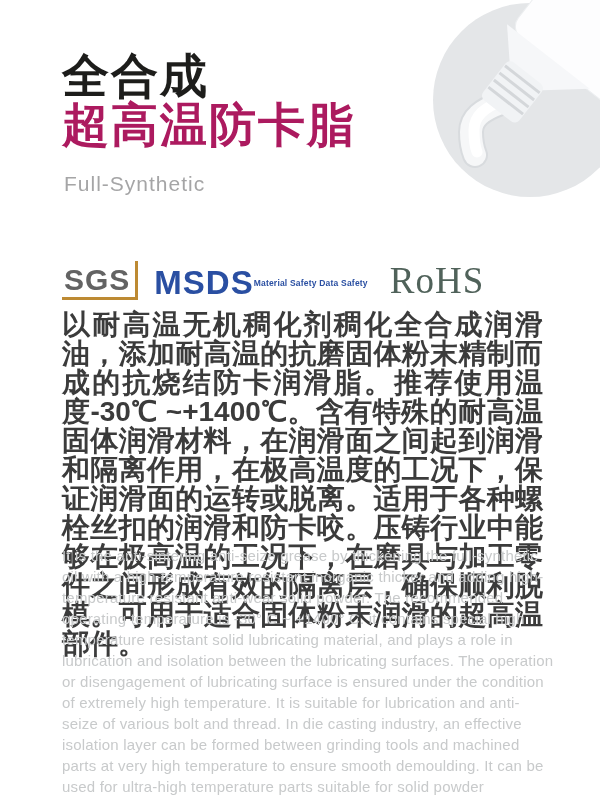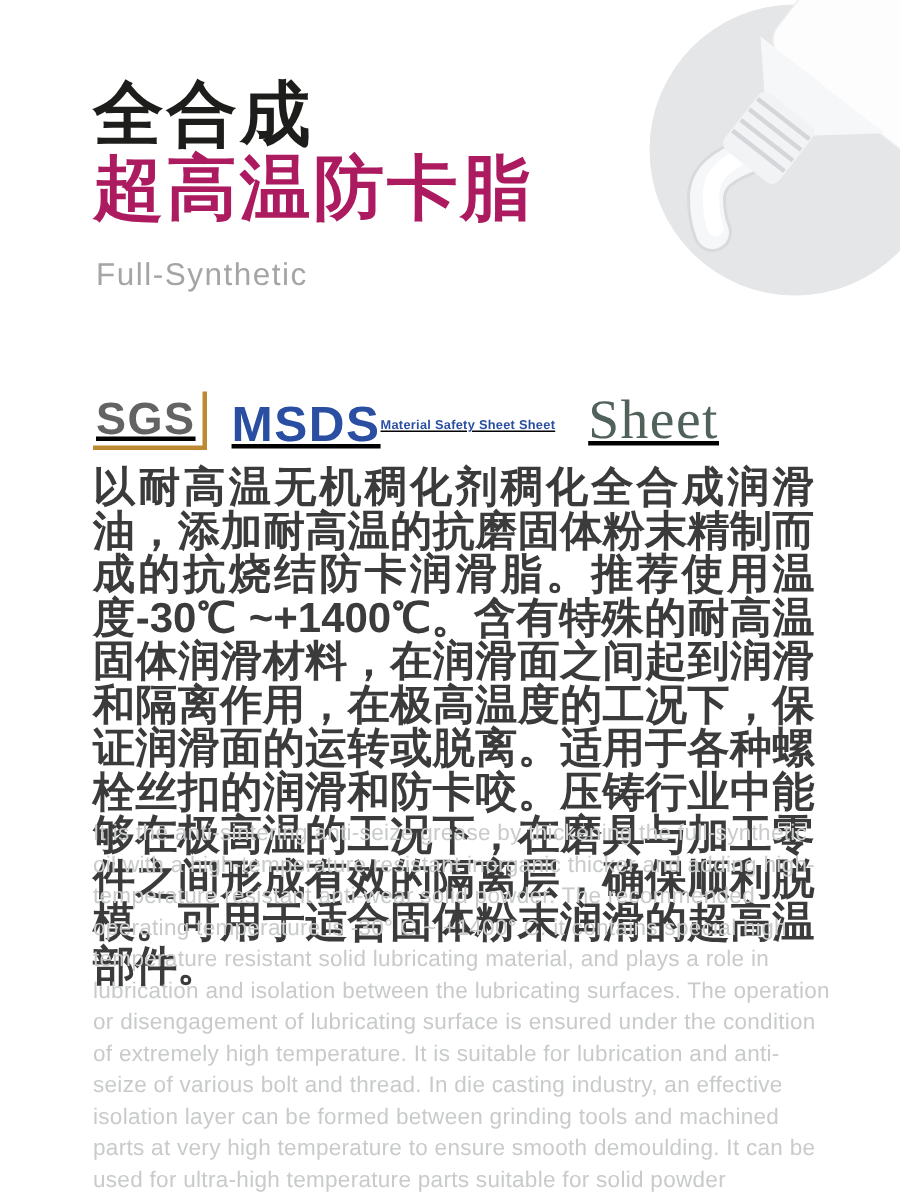--- a/index.html
+++ b/index.html
@@ -21,7 +21,7 @@
 
   .certs {
     position:absolute; left:62px; top:250px; height:50px;
-    display:flex; align-items:flex-end;text-decoration:underline;
+    display:flex; align-items:flex-end;
   }
   .sgs {
     font-size:30px; font-weight:bold; color:#636363; letter-spacing:1px;

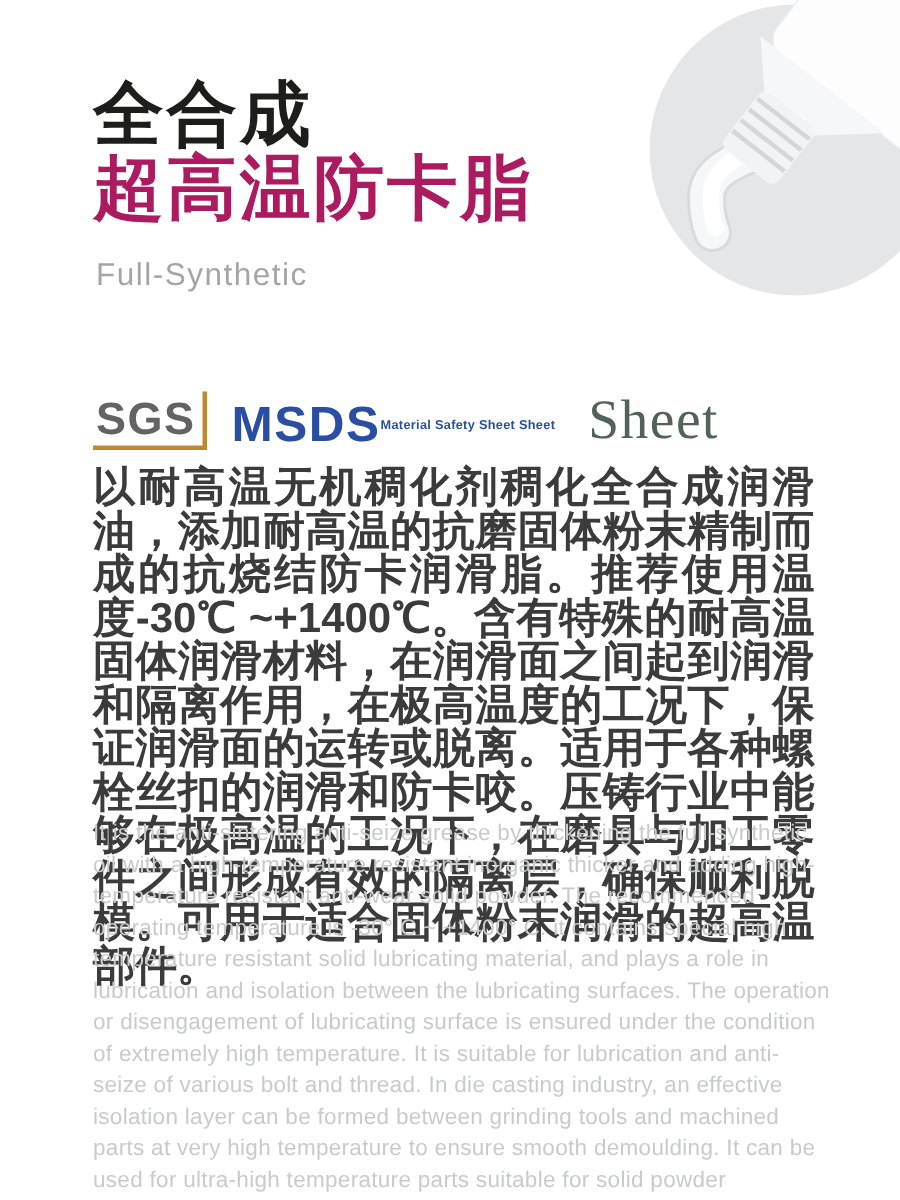--- a/index.html
+++ b/index.html
@@ -81,7 +81,7 @@
     <div class="sgs">SGS</div>
     <div class="msds">
       <div class="msds-main">MSDS</div>
-      <div class="msds-sub">Material Safety Sheet Sheet</div>
+      <div class="msds-sub">Material Safety Data Safety</div>
     </div>
     <div class="rohs">Sheet</div>
   </div>

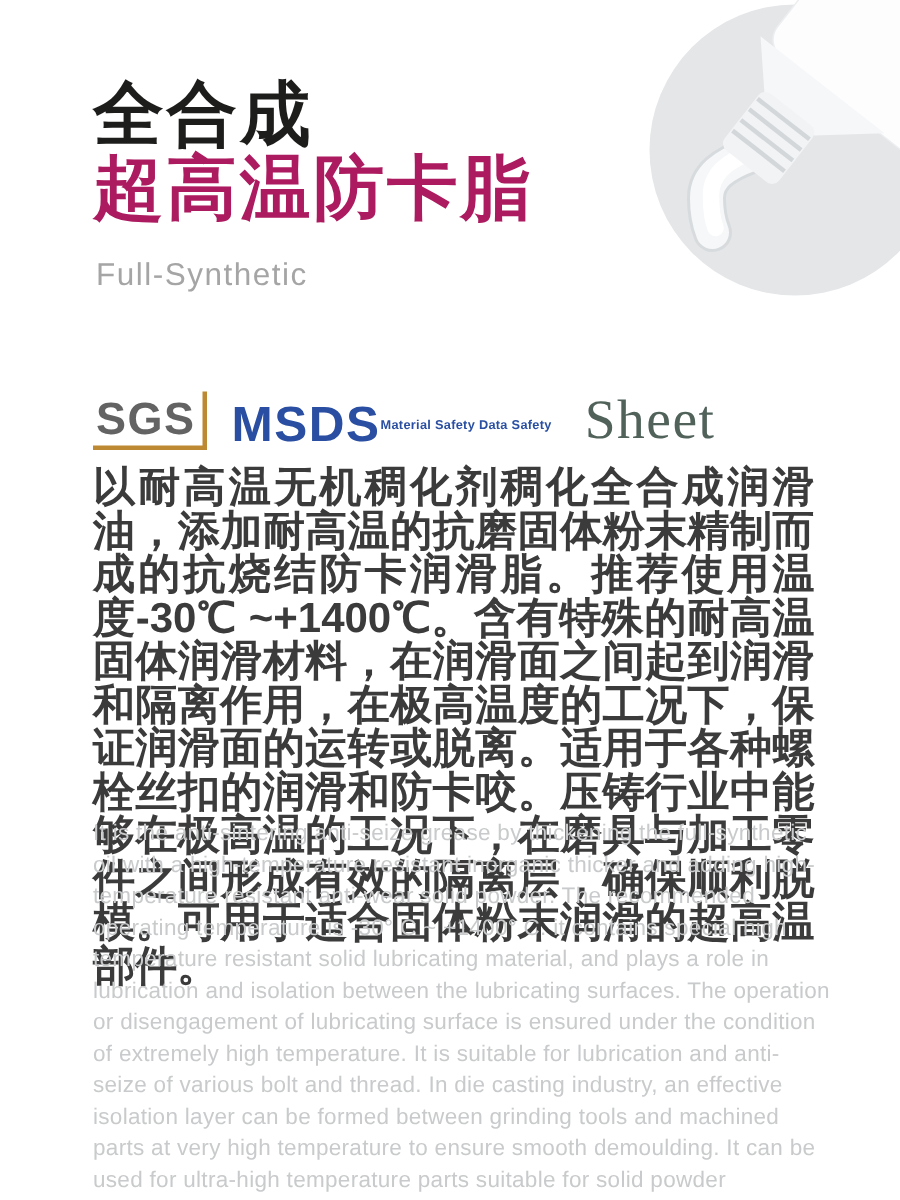--- a/index.html
+++ b/index.html
@@ -83,7 +83,7 @@
       <div class="msds-main">MSDS</div>
       <div class="msds-sub">Material Safety Data Safety</div>
     </div>
-    <div class="rohs">Sheet</div>
+    <div class="rohs">RoHS</div>
   </div>
 
   <div class="desc-cn">以耐高温无机稠化剂稠化全合成润滑油，添加耐高温的抗磨固体粉末精制而成的抗烧结防卡润滑脂。推荐使用温度-30℃ ~+1400℃。含有特殊的耐高温固体润滑材料，在润滑面之间起到润滑和隔离作用，在极高温度的工况下，保证润滑面的运转或脱离。适用于各种螺栓丝扣的润滑和防卡咬。压铸行业中能够在极高温的工况下，在磨具与加工零件之间形成有效的隔离层，确保顺利脱模。可用于适合固体粉末润滑的超高温部件。</div>

